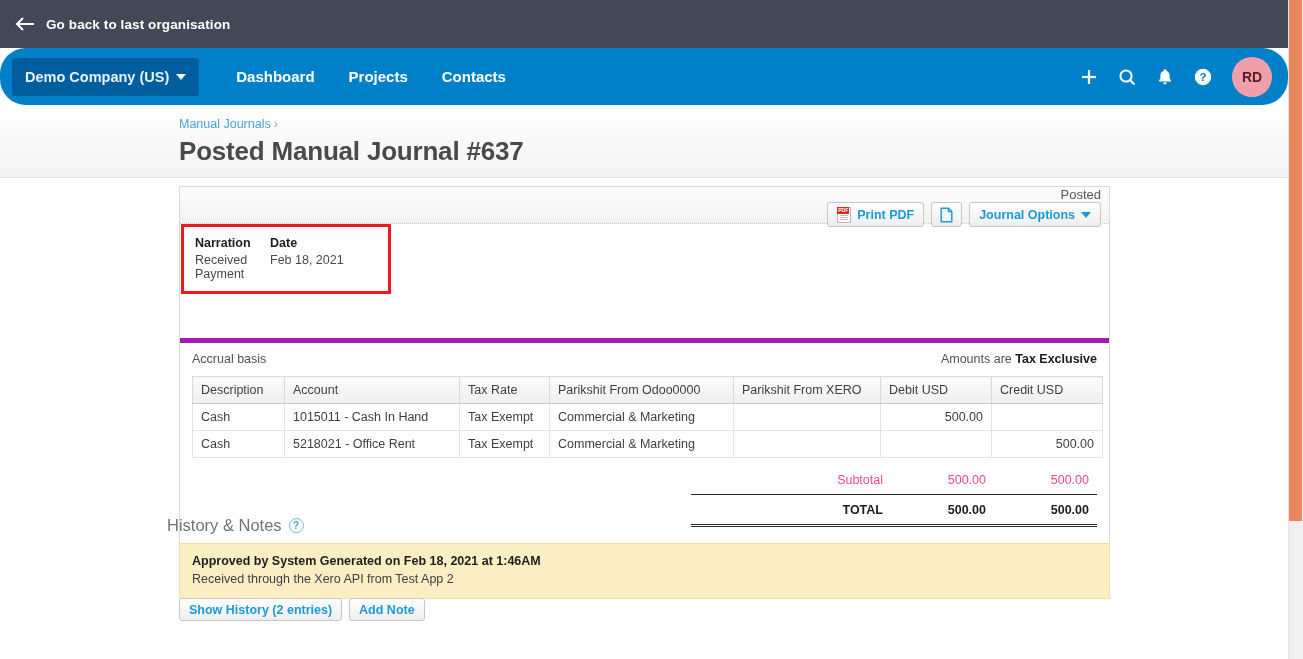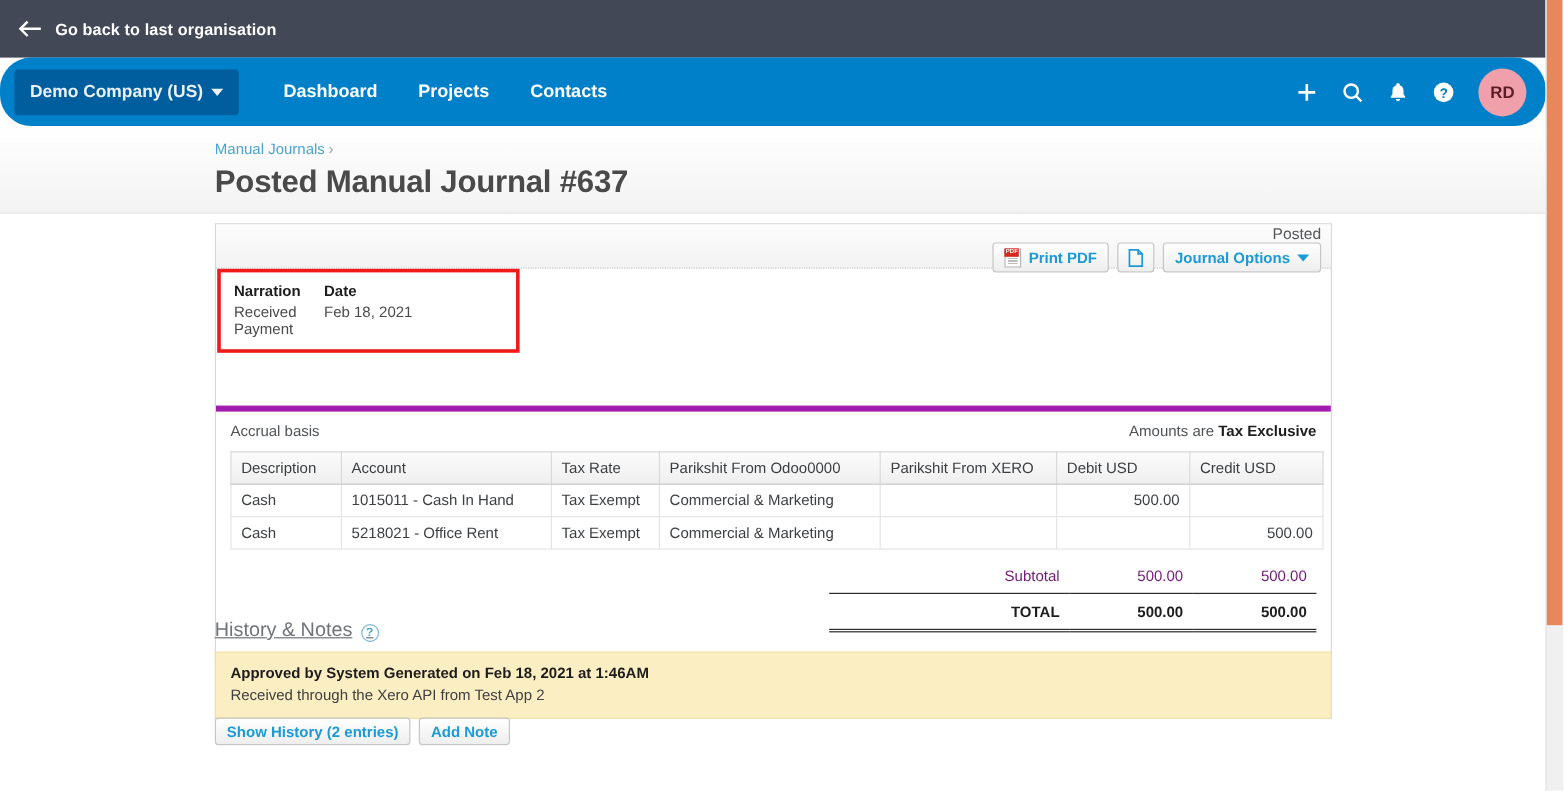--- a/index.html
+++ b/index.html
@@ -109,7 +109,7 @@
   
   .narration-wrap{ padding:0; position:relative; }
   .narration-box{
-    border:3px solid #ef1a1a; width:252px; margin-left:1px;
+    border:3px solid #ef1a1a; width:210px; margin-left:1px;
     padding:9px 0 10px 11px; background:#fff; position:relative; z-index:3;
   }
   .nar-cols{ display:flex; }

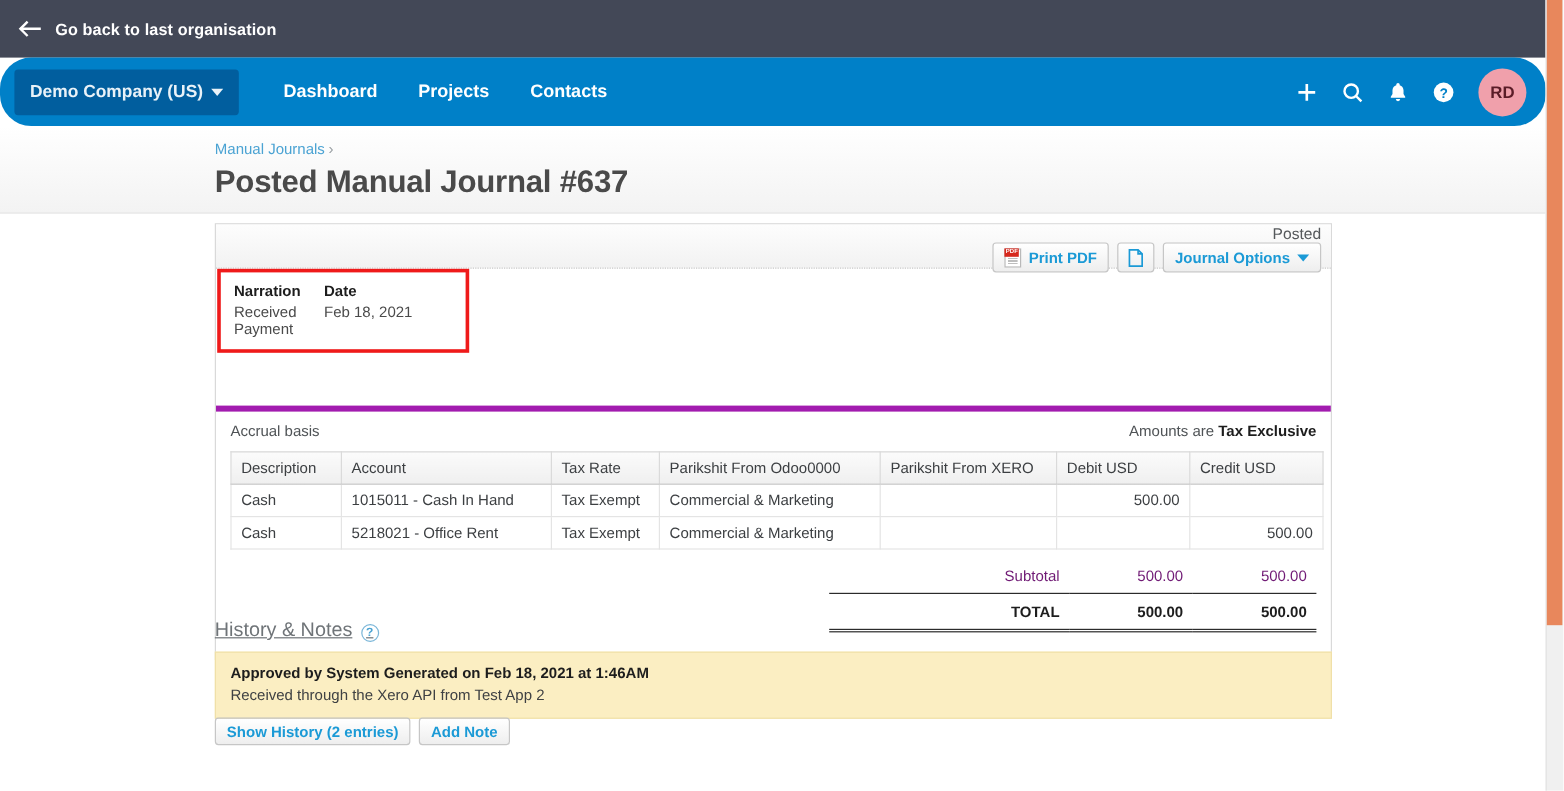--- a/index.html
+++ b/index.html
@@ -144,7 +144,7 @@
   
   .totals{ margin:0 12px; }
   .ttable{ border-collapse:collapse; table-layout:fixed; margin-left:auto; }
-  .ttable td{ font-size:12.5px; color:#701a75; padding:7px 8px; }
+  .ttable td{ font-size:12.5px; color:#ec4899; padding:7px 8px; }
   .t-label{ width:200px; text-align:right; }
   .t-num{ width:103px; text-align:right; }
   .subtotal-row td{ padding-top:15px; padding-bottom:7px; }

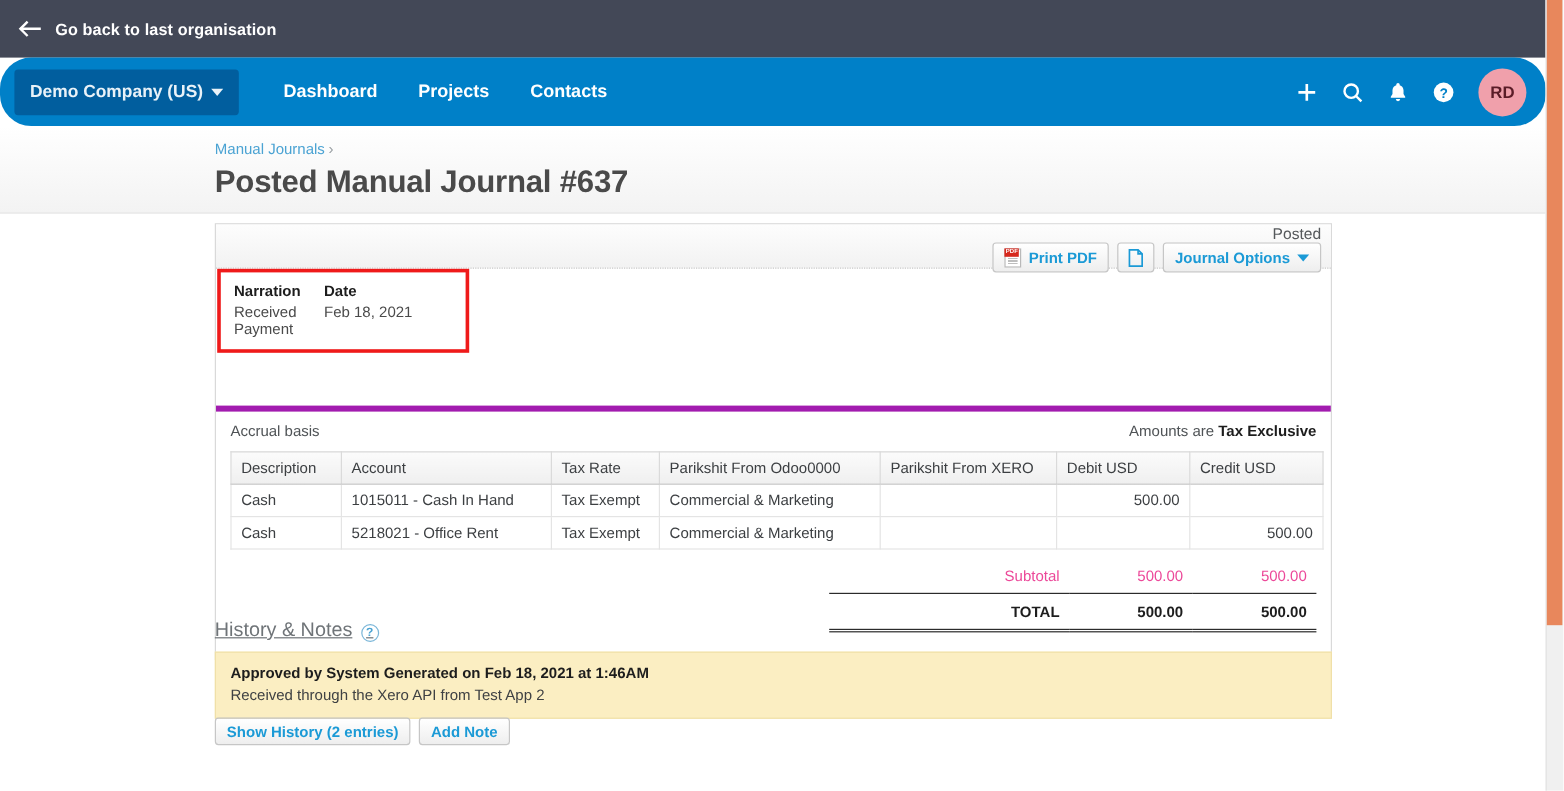--- a/index.html
+++ b/index.html
@@ -155,8 +155,8 @@
 
   
   .hist-title{
-    position:absolute; left:179px; top:516px;
-    font-size:16.5px; color:#6f7478; display:flex; align-items:flex-end; gap:7px;text-decoration:underline;
+    position:absolute; left:167px; top:516px;
+    font-size:16.5px; color:#6f7478; display:flex; align-items:center; gap:7px;
   }
   .qmark{
     width:15px;height:15px;border-radius:50%;border:1px solid #7ab6d8;color:#4ba3d3;

